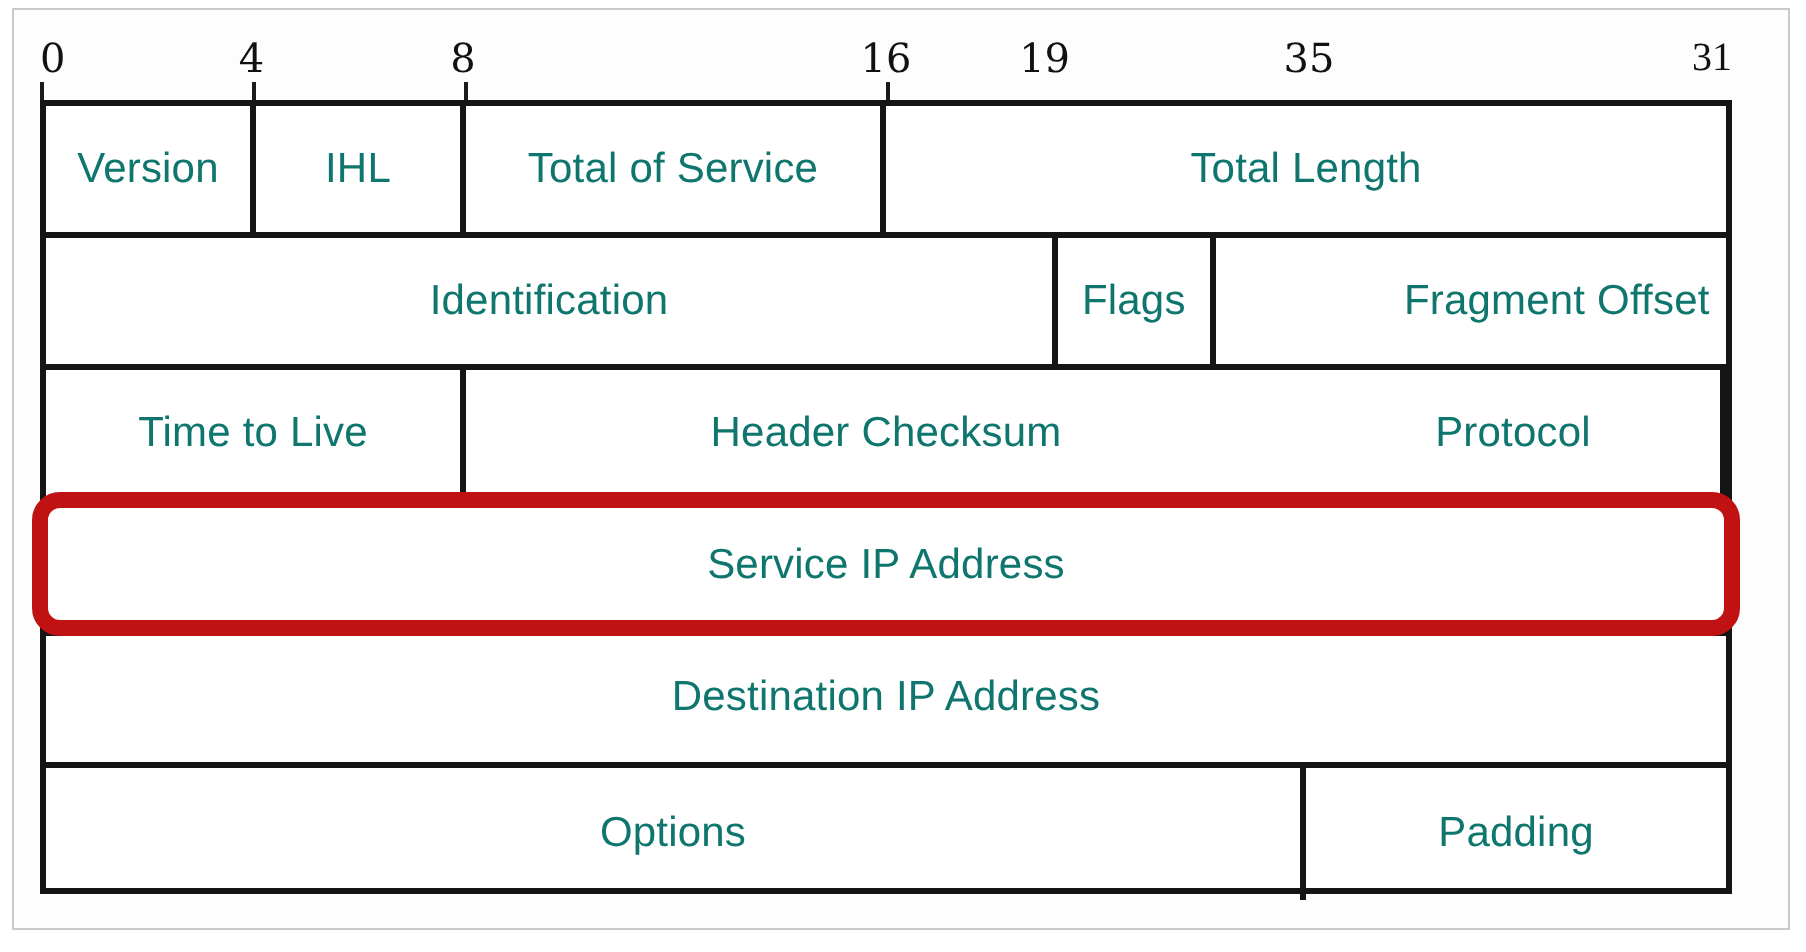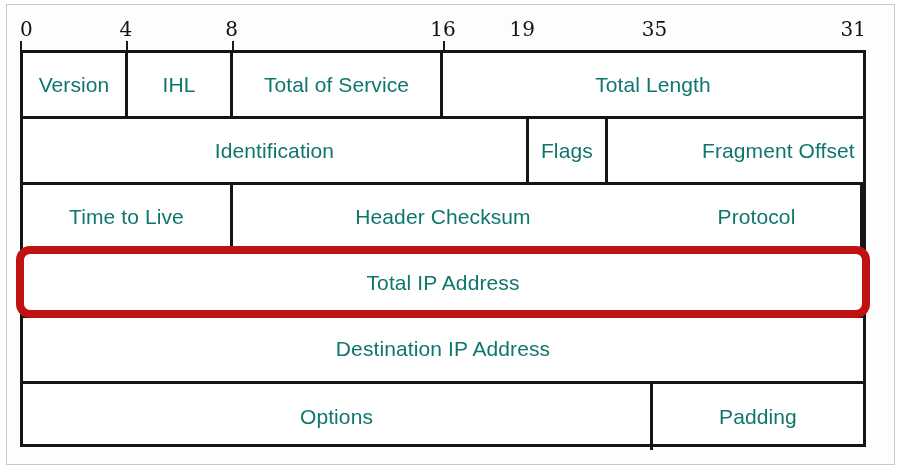--- a/index.html
+++ b/index.html
@@ -45,7 +45,7 @@
     transform: translateX(-50%);
   }
   .tick-label.first { transform: translateX(0%); }
-  .tick-label.last  { transform: translateX(-100%); }
+  .tick-label.last  { transform: translateX(-100%); font-family: Liberation Serif, serif; }
   .tick-mark {
     position: absolute;
     bottom: 0;

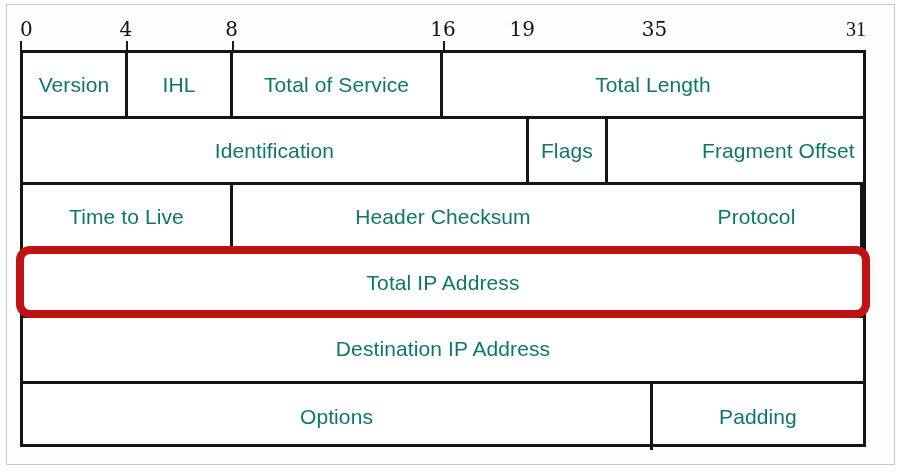--- a/index.html
+++ b/index.html
@@ -139,7 +139,7 @@
         <div class="cell" style="width: 210px; flex: 0 0 auto;">Protocol</div>
       </div>
       <div class="row">
-        <div class="cell endcell" style="width: 840px; flex: 0 0 auto;">Total IP Address</div>
+        <div class="cell endcell" style="width: 840px; flex: 0 0 auto;">Service IP Address</div>
       </div>
       <div class="row">
         <div class="cell endcell" style="width: 840px; flex: 0 0 auto;">Destination IP Address</div>

